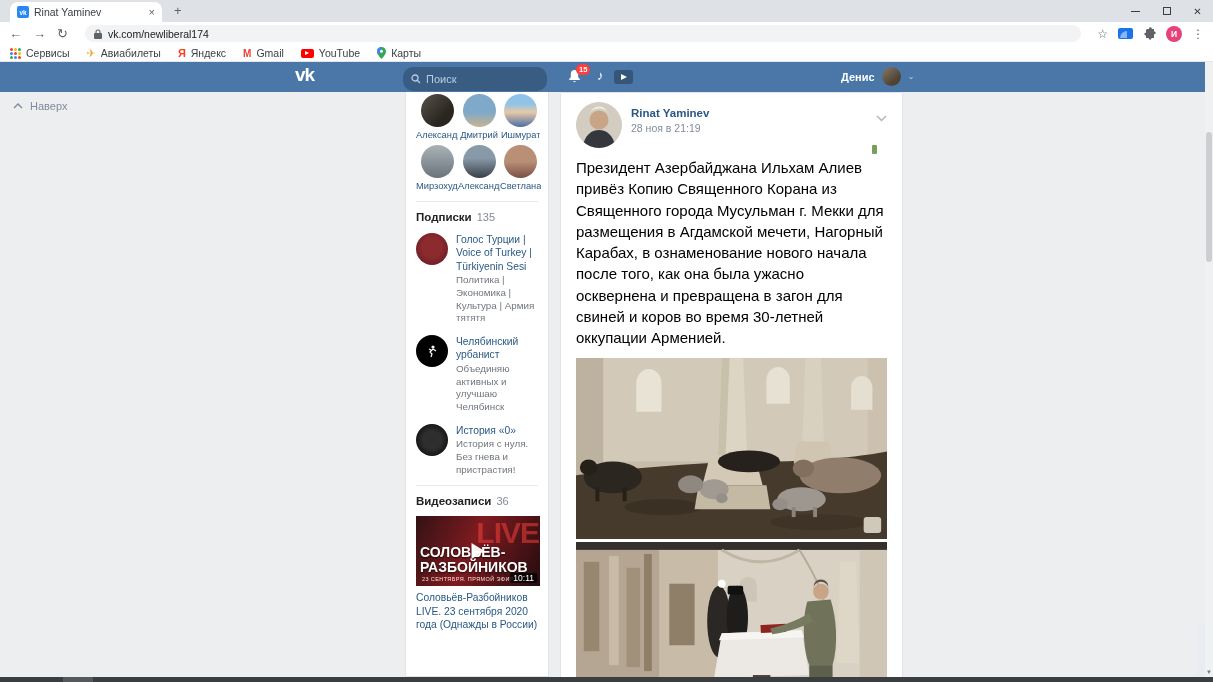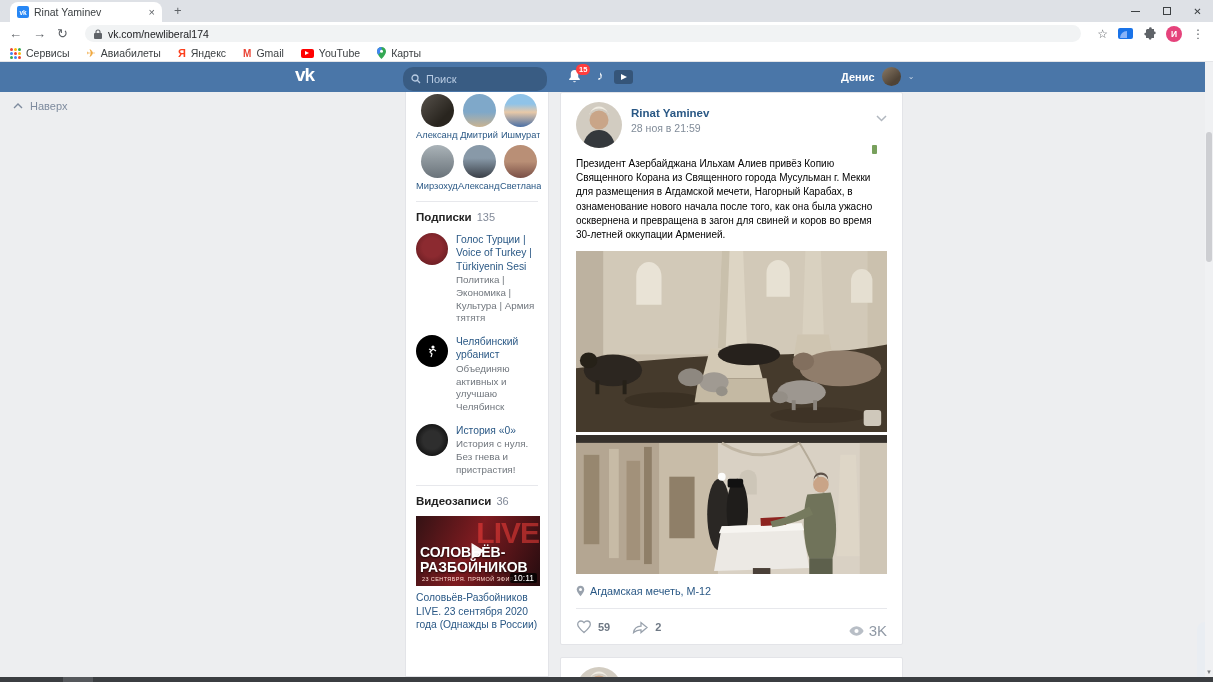--- a/index.html
+++ b/index.html
@@ -333,7 +333,7 @@
         <span class="mob-badge"></span>
         <div>
           <div class="post-author">Rinat Yaminev</div>
-          <div class="post-date">28 ноя в 21:59</div>
+          <div class="post-date">28 ноя в 21:19</div>
         </div>
         <span class="post-menu">
           <svg width="11" height="7" viewBox="0 0 11 7">

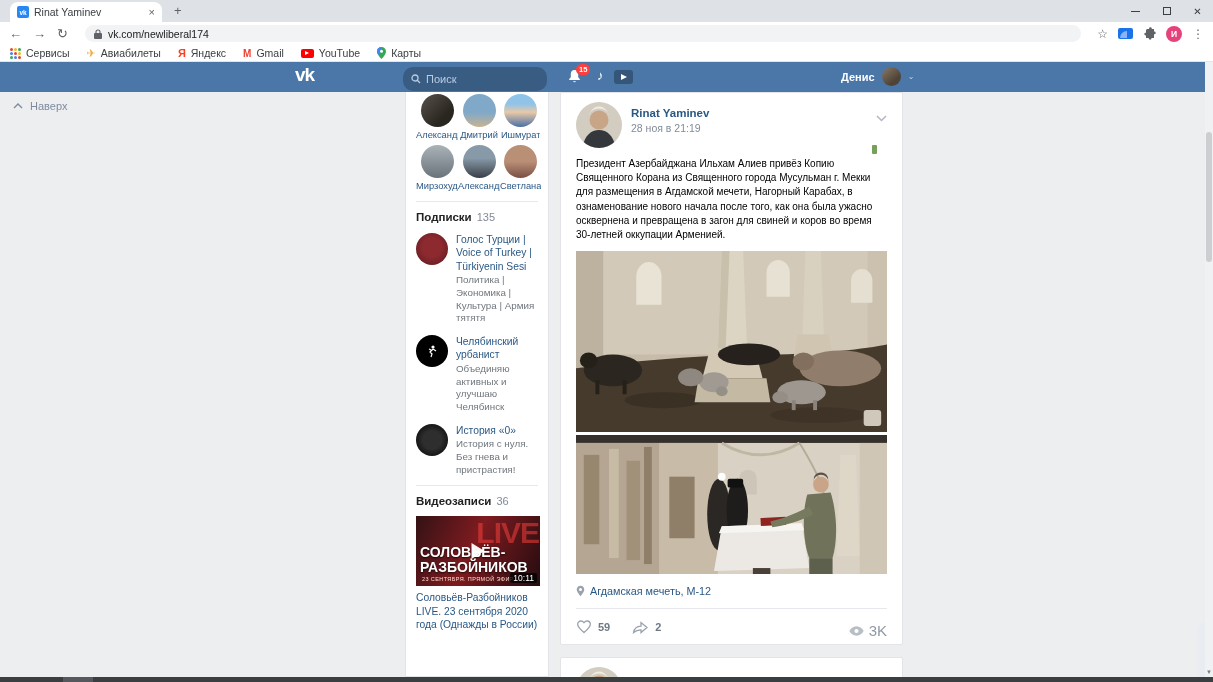--- a/index.html
+++ b/index.html
@@ -96,7 +96,7 @@
   .post-author { font-size:11.5px; font-weight:bold; color:#2a5885; margin-top:5px; }
   .post-date { font-size:10.5px; color:#818c99; margin-top:3px; }
   .post-menu { position:absolute; right:0; top:6px; }
-  .post-text { font-size:10px; line-height:1.42; color:#000; margin-top:9px; }
+  .post-text { font-size:15px; line-height:1.42; color:#000; margin-top:9px; }
   .photos { margin-top:9px; font-size:0; }
   .photos svg { display:block; width:100%; }
   .photo-gap { height:3px; }

